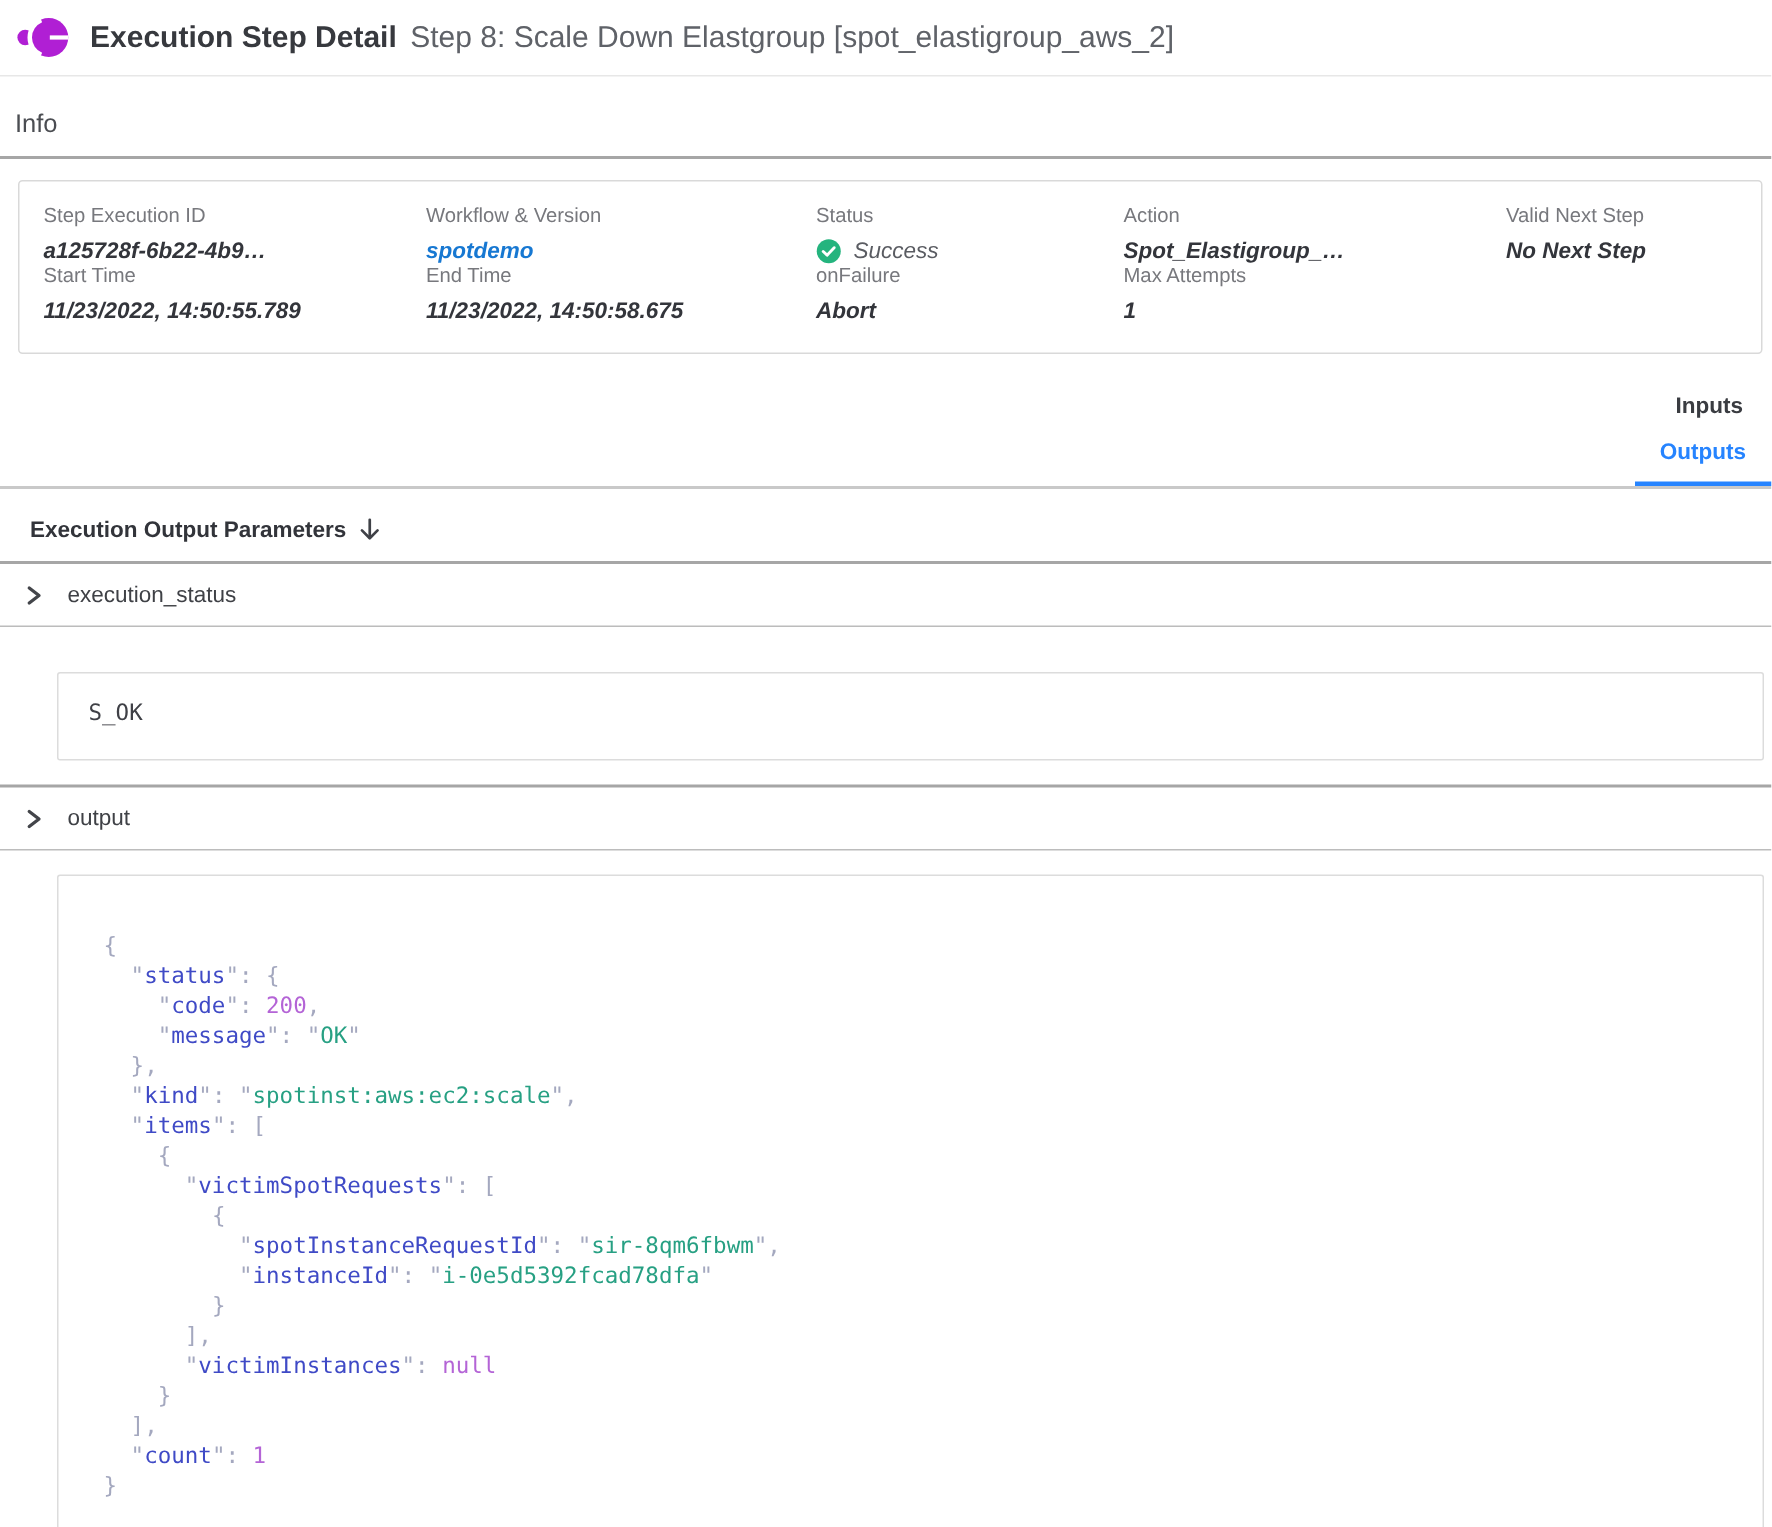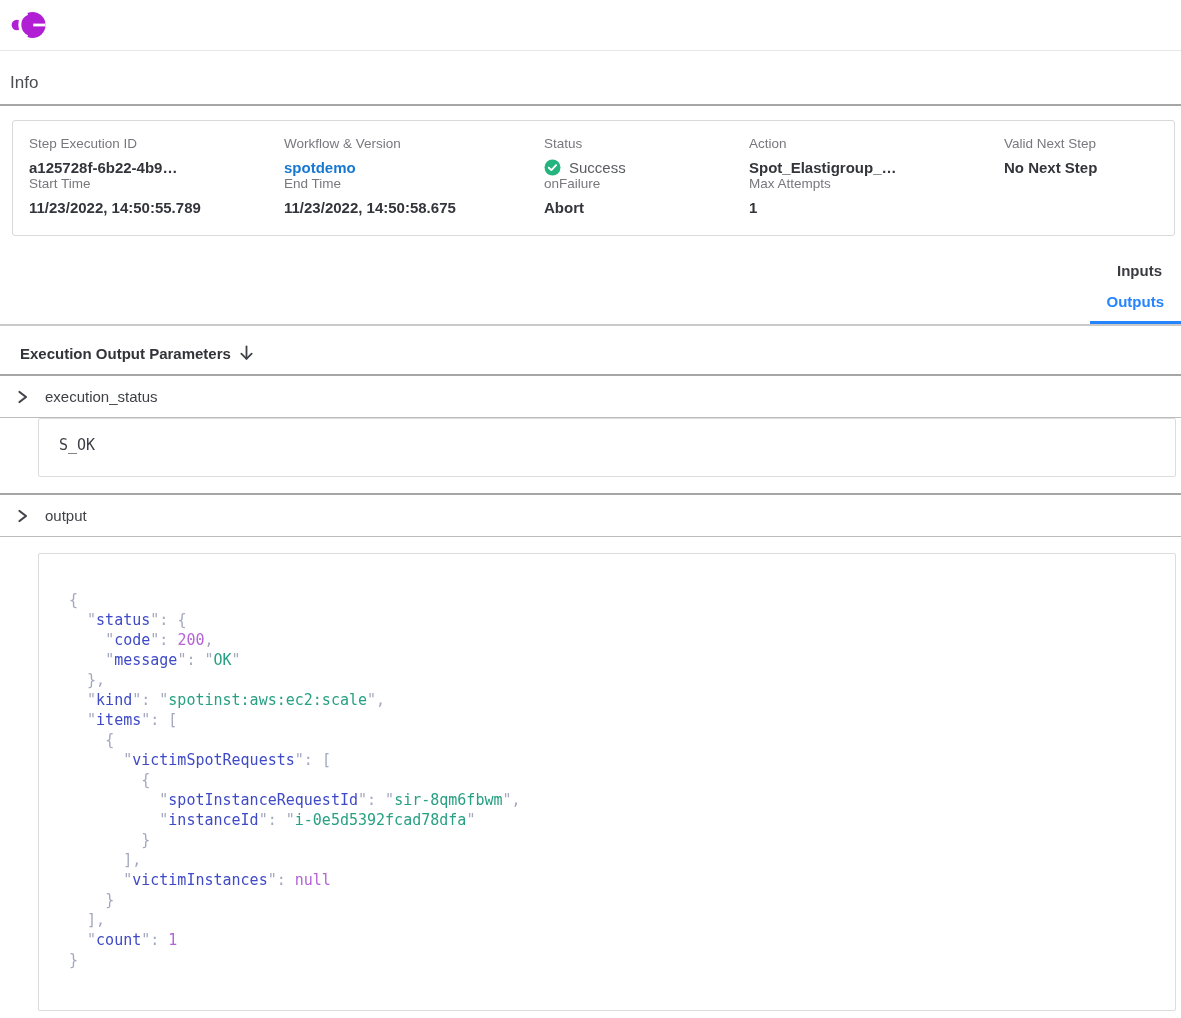--- a/index.html
+++ b/index.html
@@ -117,6 +117,9 @@
     <path d="M17.5 6.4 A 12.6 12.6 0 0 0 17.5 29.6" stroke="#ffffff" stroke-width="3" fill="none"></path>
     <rect x="23.2" y="16.6" width="12.3" height="2.8" fill="#ffffff"></rect>
   </svg>
+  <div class="title-line">
+    <span class="main">Execution Step Detail</span><span class="sub">Step 8: Scale Down Elastgroup [spot_elastigroup_aws_2]</span>
+  </div>
 </header>
 
 <div class="section-label">Info</div>

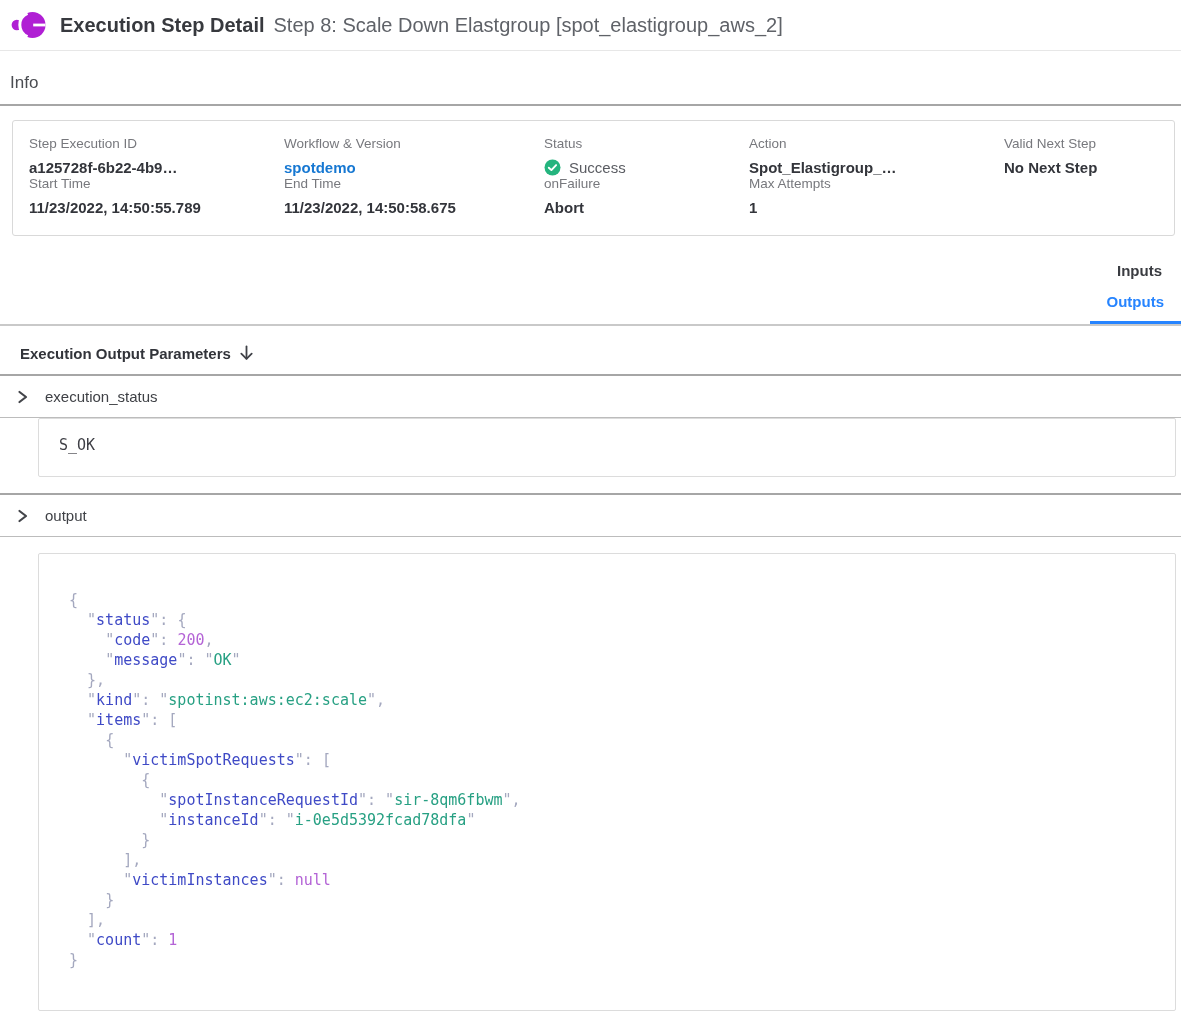--- a/index.html
+++ b/index.html
@@ -49,7 +49,7 @@
     font-size:13.5px;color:var(--label);margin-bottom:8px;font-weight:400;
   }
   .field .fvalue{
-    font-size:15px;color:var(--text-dark);font-weight:700;
+    font-size:15px;color:var(--text-dark);font-weight:700;font-style:italic;
   }
   .field .fvalue.link{color:var(--link);cursor:pointer;}
   .field .fvalue.status{

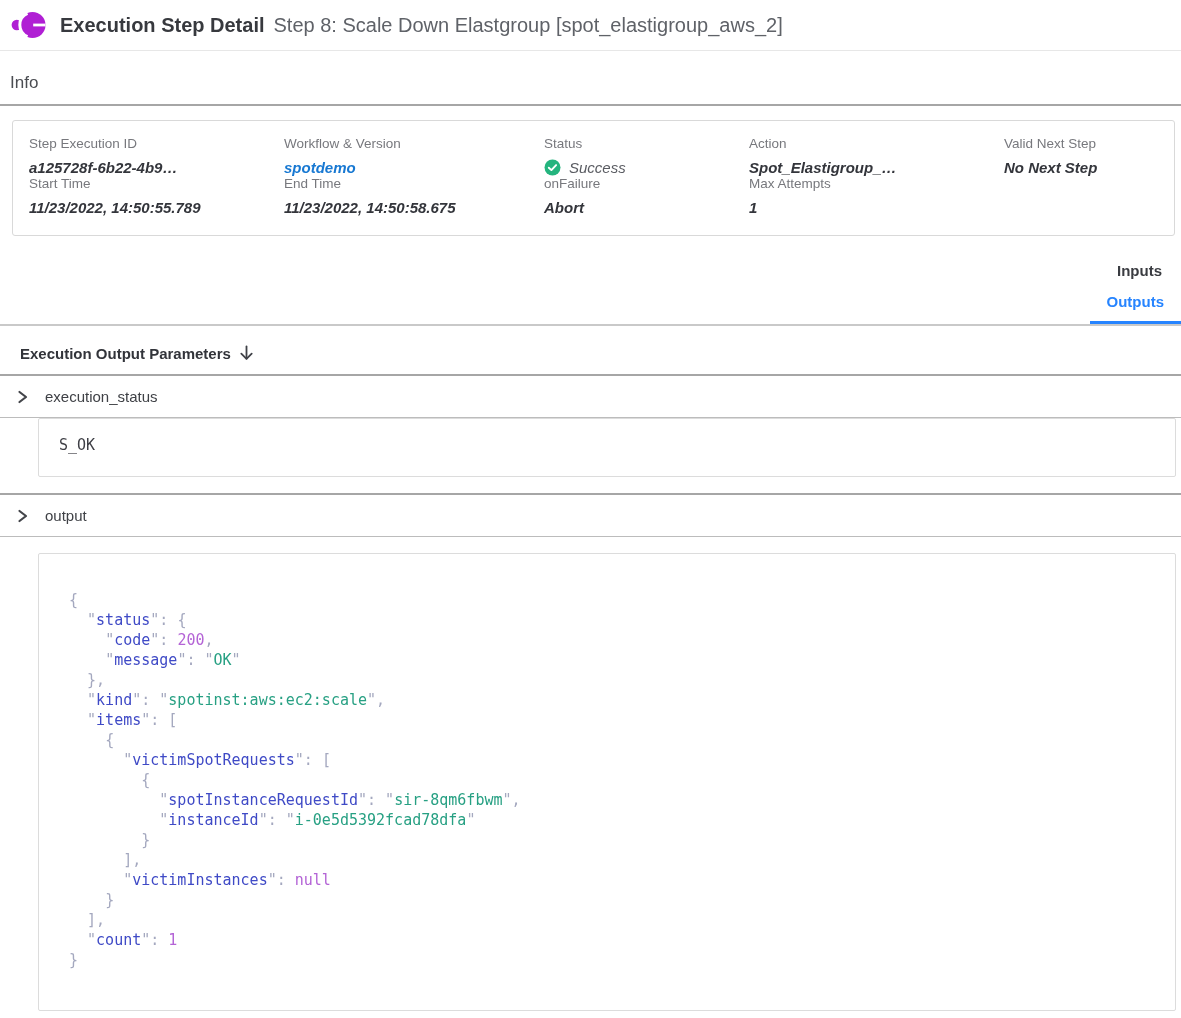--- a/index.html
+++ b/index.html
@@ -84,7 +84,7 @@
   .chev{display:flex;align-items:center;}
   
   .value-box{
-    margin:0 5px 16px 38px;
+    margin:30px 5px 16px 38px;
     border:1px solid #dcdcdc;border-radius:2px;
     padding:17px 12px 22px 20px;
     font-family:"DejaVu Sans Mono",monospace;

